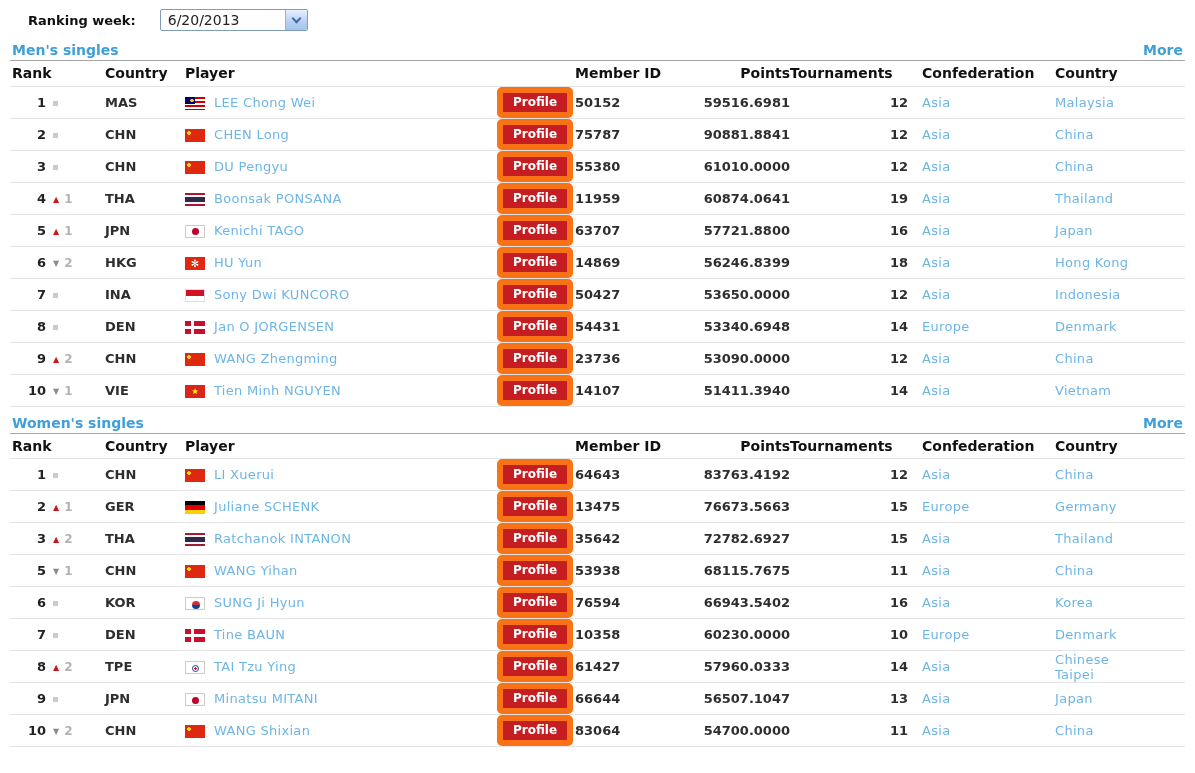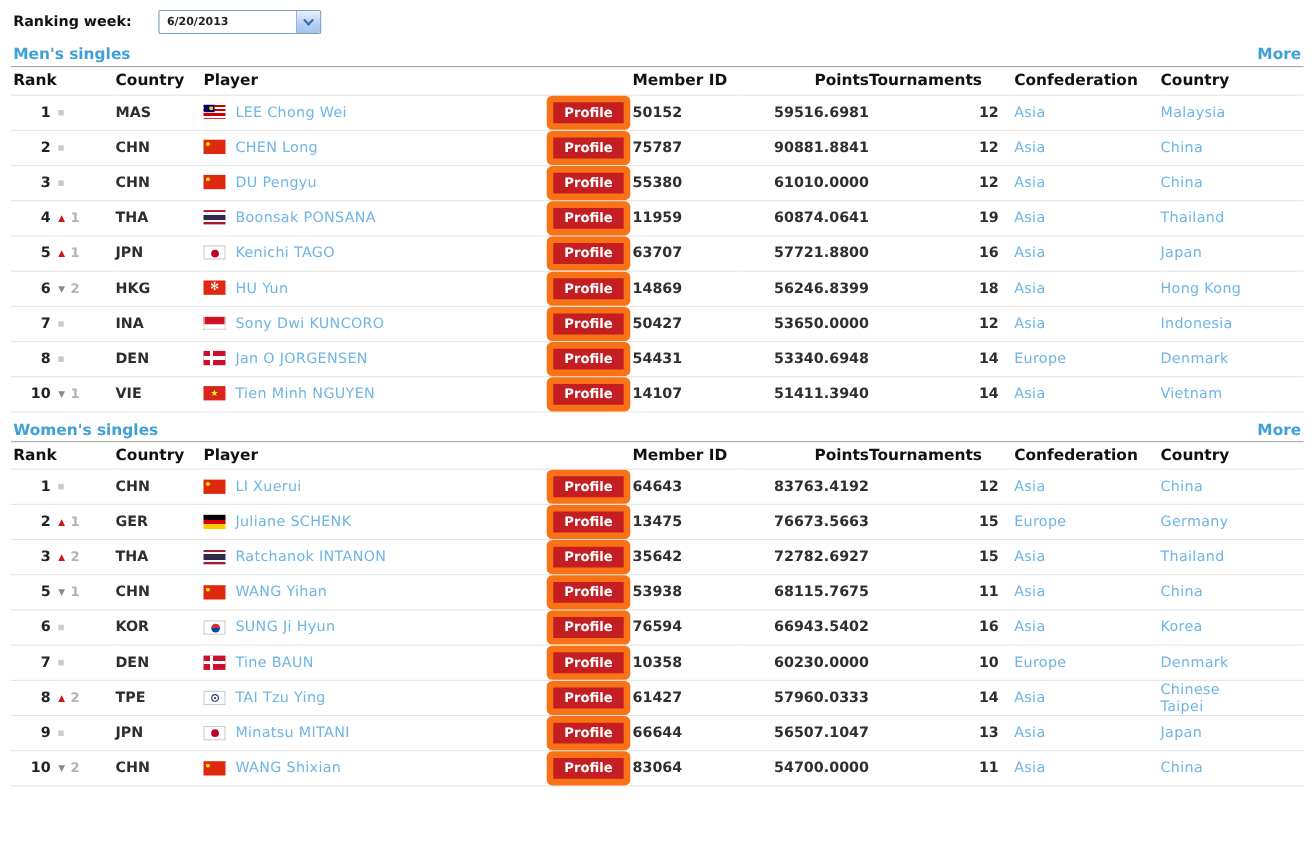--- a/index.html
+++ b/index.html
@@ -9,7 +9,7 @@
 
   
   .toolbar { display:flex; align-items:center; margin:3px 0 10px 2px; height:24px; }
-  .rw-label { font-size:13px; font-weight:bold; color:#111; }
+  .rw-label { font-size:13px; font-weight:bold; color:#111;margin-left:16px; }
   .select { display:flex; align-items:center; margin-left:24px; width:148px; height:22px;
             border:1px solid #7f9db9; background:#fff; border-radius:2px; cursor:pointer; }
   .select-value { flex:1; font-size:10px; font-weight:bold; color:#222; padding-left:7px; }

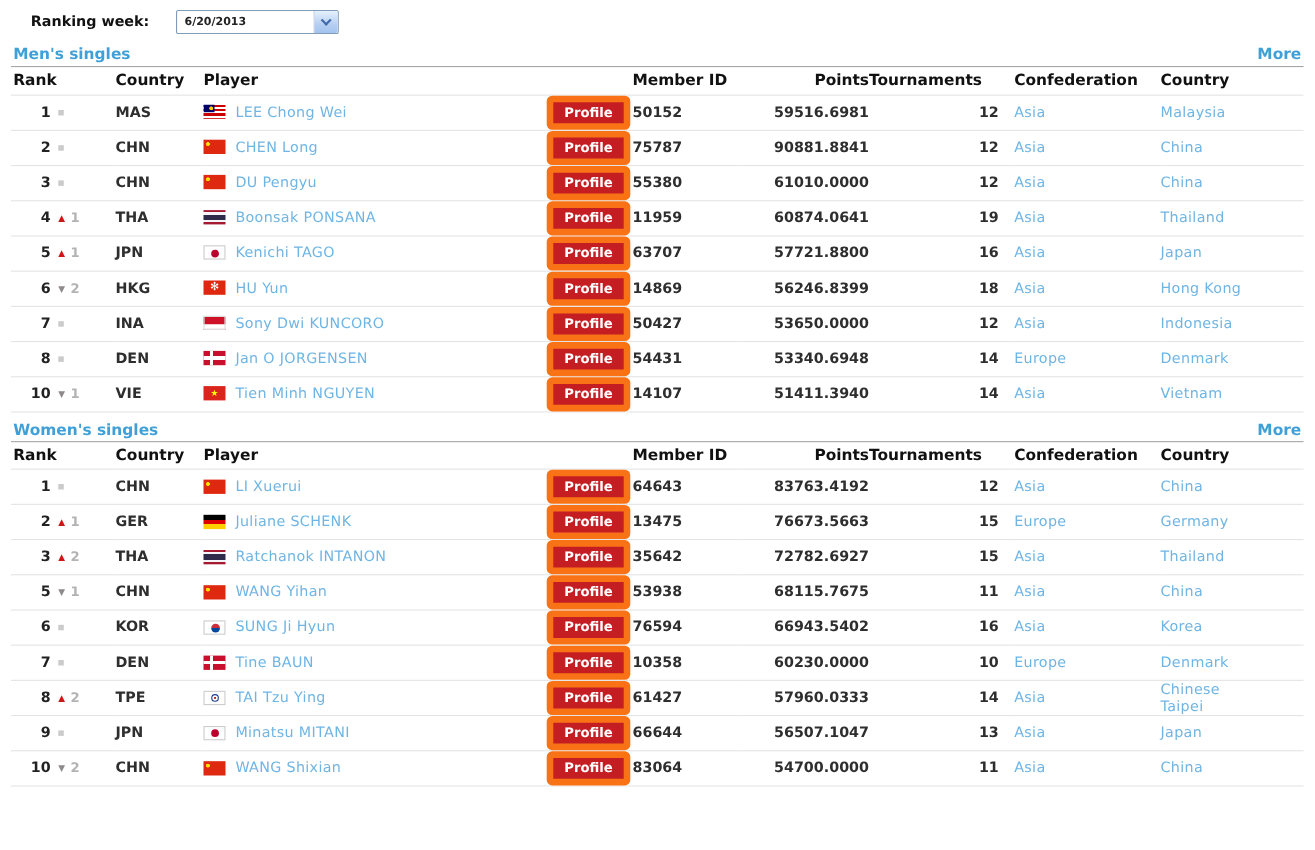--- a/index.html
+++ b/index.html
@@ -12,7 +12,7 @@
   .rw-label { font-size:13px; font-weight:bold; color:#111;margin-left:16px; }
   .select { display:flex; align-items:center; margin-left:24px; width:148px; height:22px;
             border:1px solid #7f9db9; background:#fff; border-radius:2px; cursor:pointer; }
-  .select-value { flex:1; font-size:10px; font-weight:bold; color:#222; padding-left:7px; }
+  .select-value { flex:1; font-size:14px; font-weight:normal; color:#222; padding-left:7px; }
   .select-arrow-btn { width:22px; height:20px; border-left:1px solid #9ab2d8; border-radius:0 2px 2px 0;
             background:linear-gradient(#e7f1fd, #b6cff2 60%, #a3c3ee);
             display:flex; align-items:center; justify-content:center; }

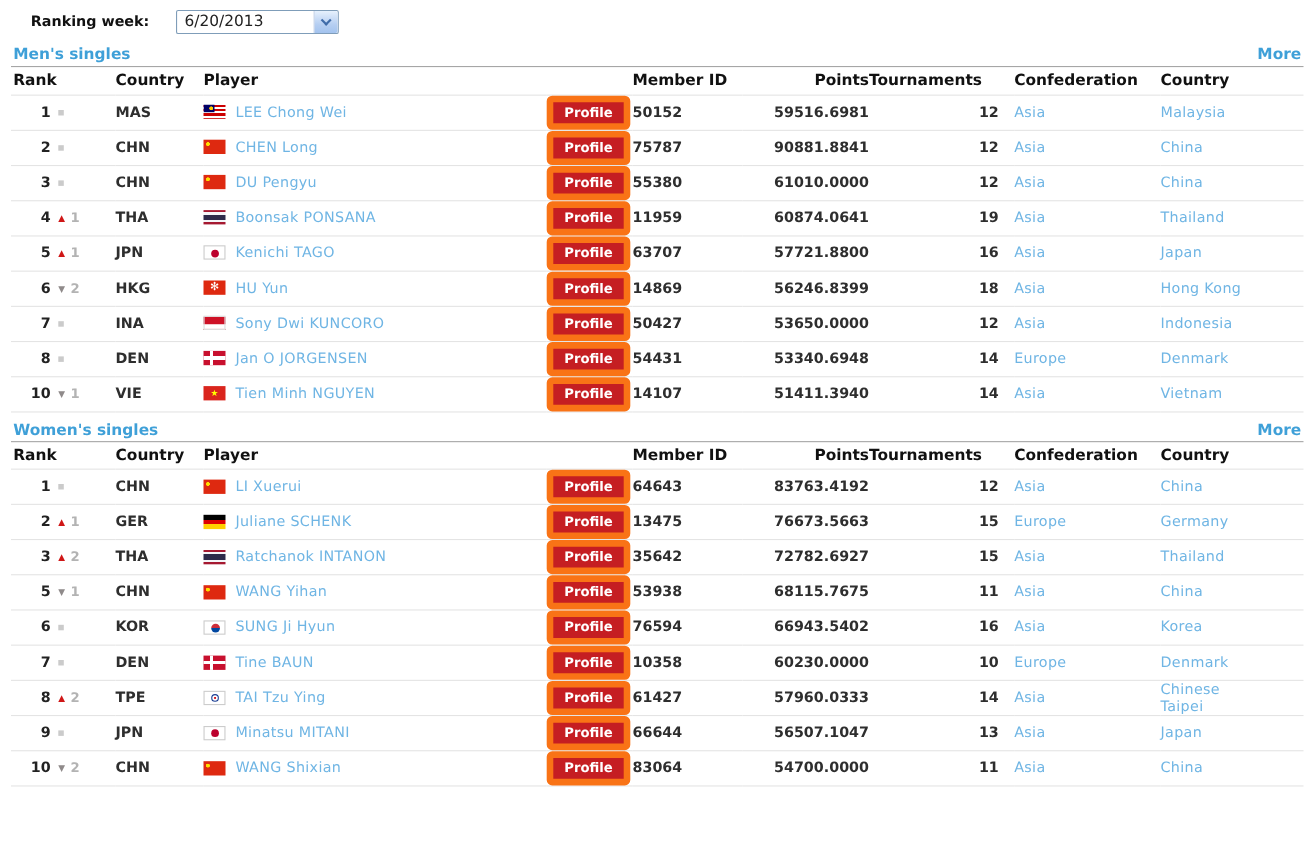--- a/index.html
+++ b/index.html
@@ -225,6 +225,17 @@
         <td class="c-country"><a class="clink">Denmark</a></td>
       </tr>
 
+      <tr>
+        <td class="c-rank"><span class="rank-num">9</span><span class="move up"><span class="arrow">▲</span><span class="delta">2</span></span></td>
+        <td class="c-code">CHN</td>
+        <td class="c-player"><span class="flag flag-CHN"></span><a class="plink">WANG Zhengming</a></td>
+        <td class="c-profile"><a class="profile-btn">Profile</a></td>
+        <td class="c-mid">23736</td>
+        <td class="c-points">53090.0000</td>
+        <td class="c-tour">12</td>
+        <td class="c-confed"><a class="clink">Asia</a></td>
+        <td class="c-country"><a class="clink">China</a></td>
+      </tr>
 
       <tr>
         <td class="c-rank"><span class="rank-num">10</span><span class="move down"><span class="arrow">▼</span><span class="delta">1</span></span></td>

